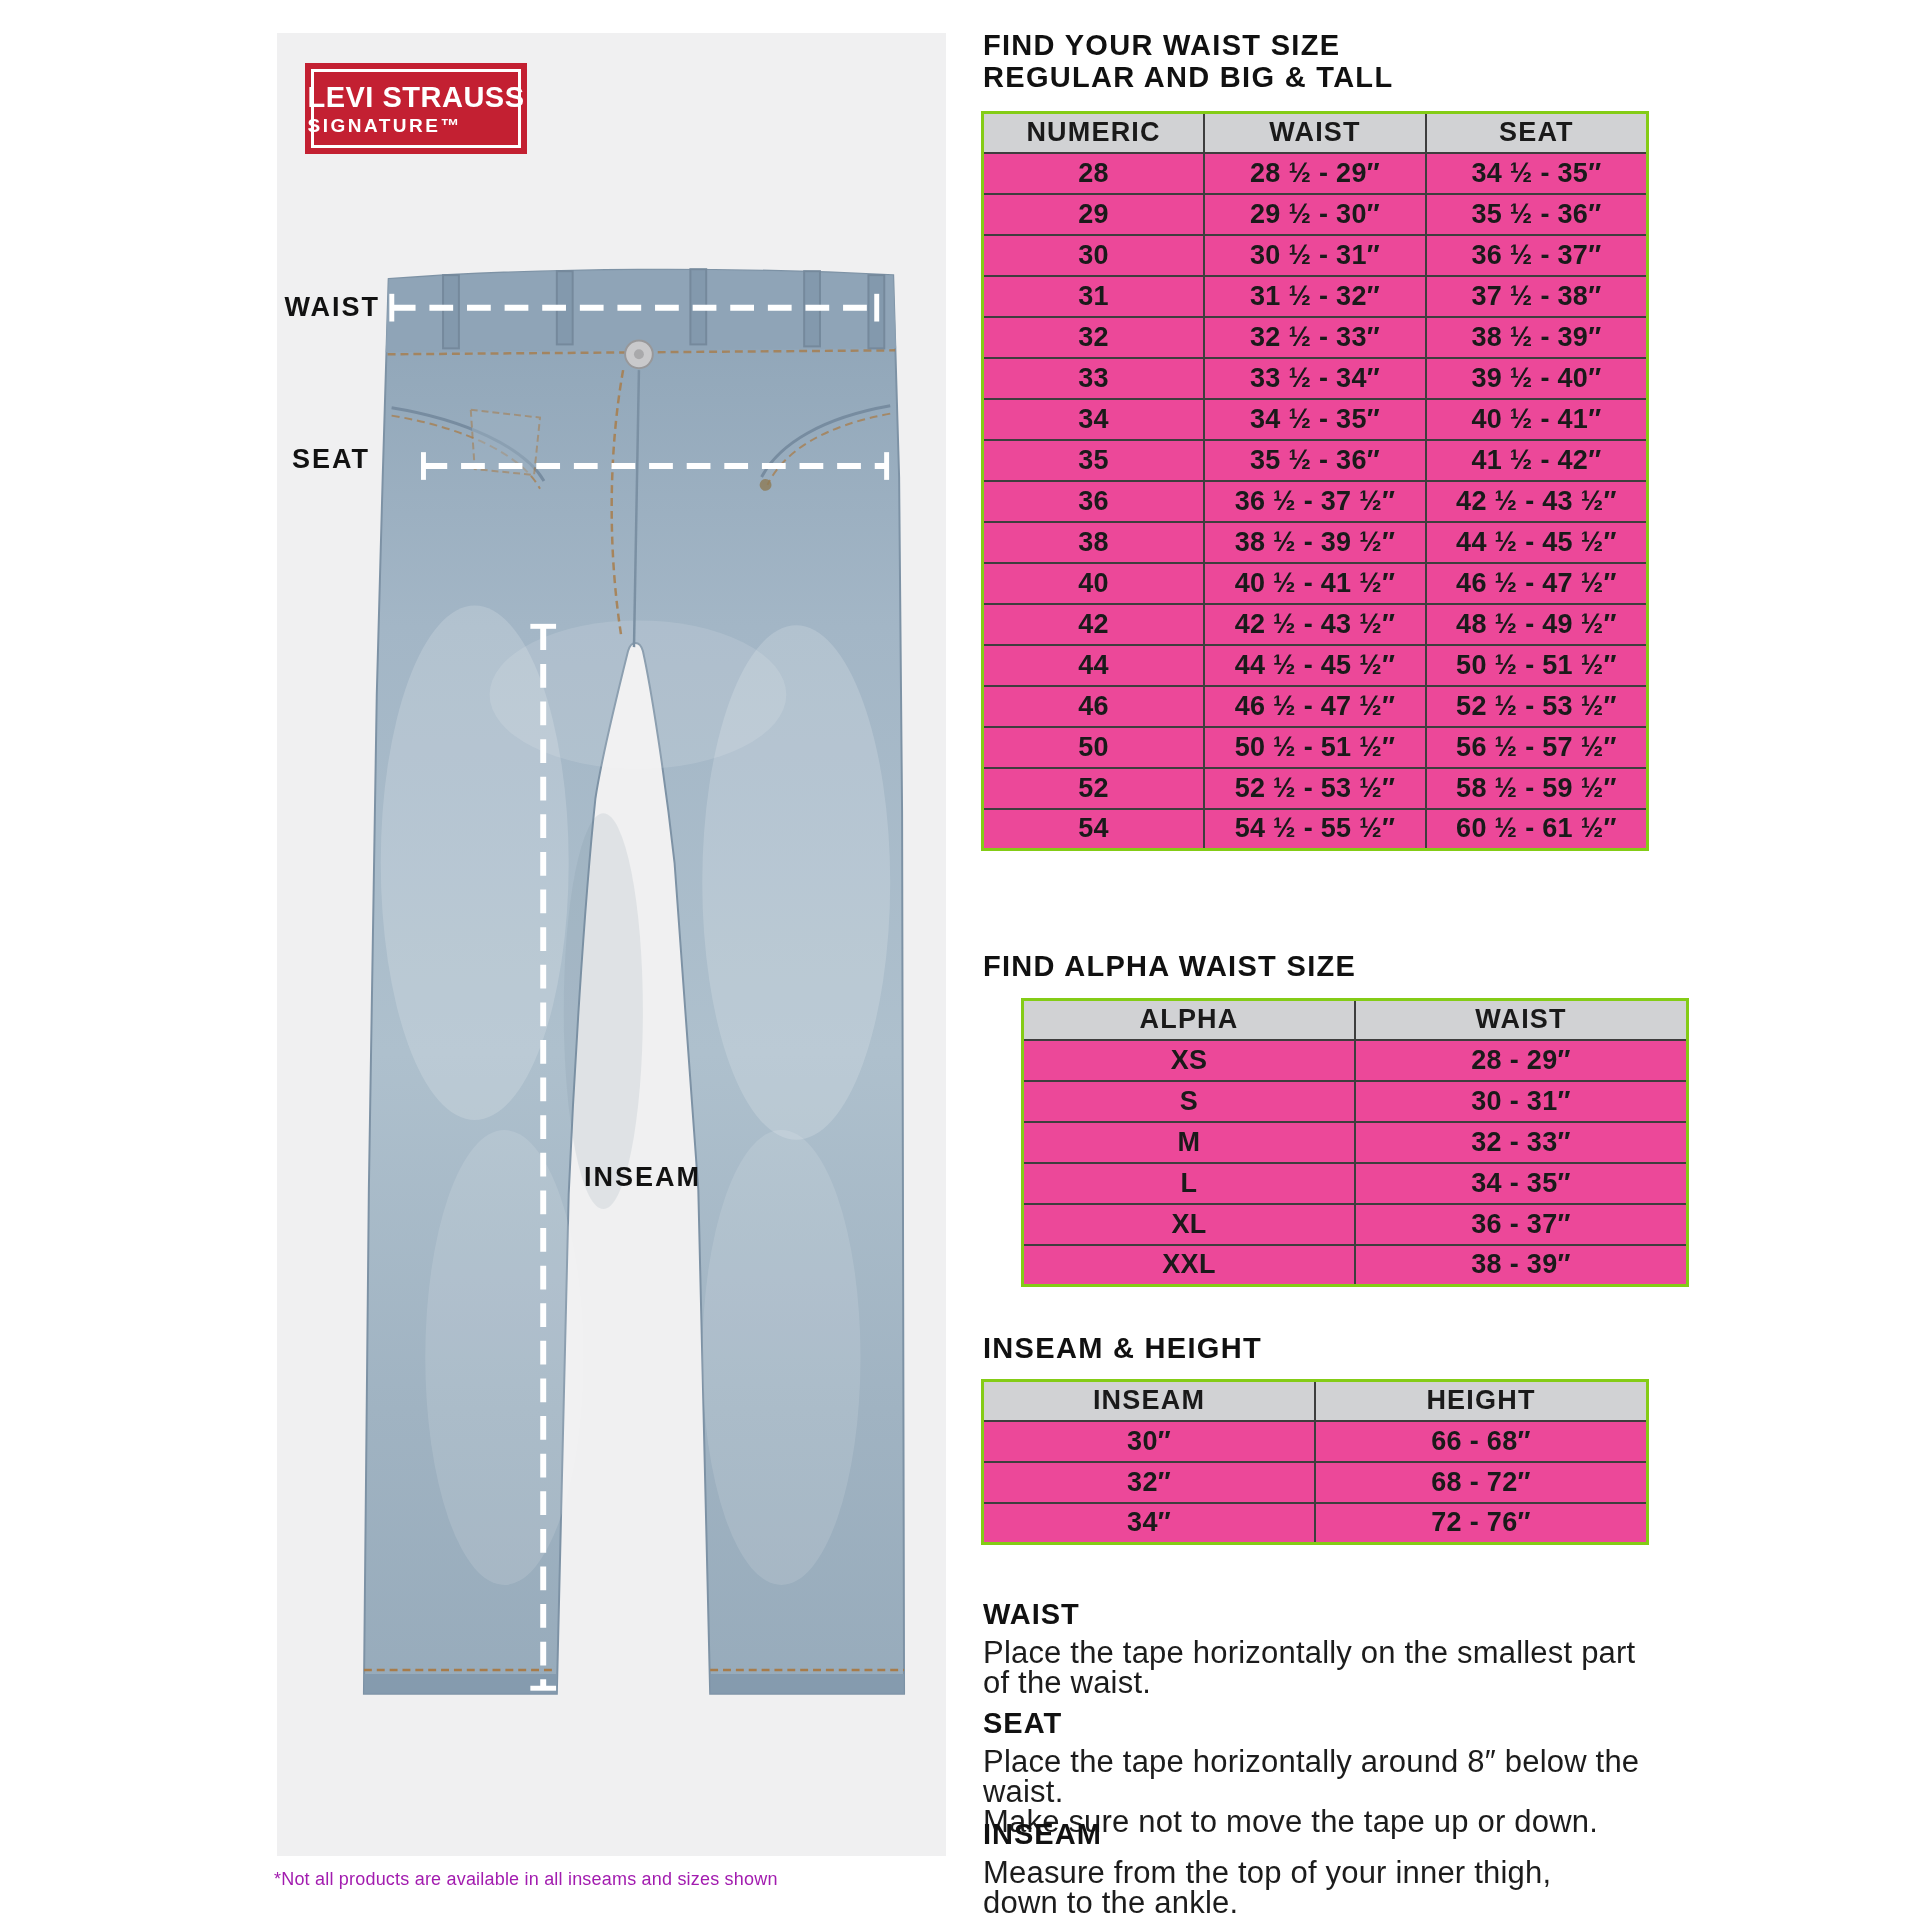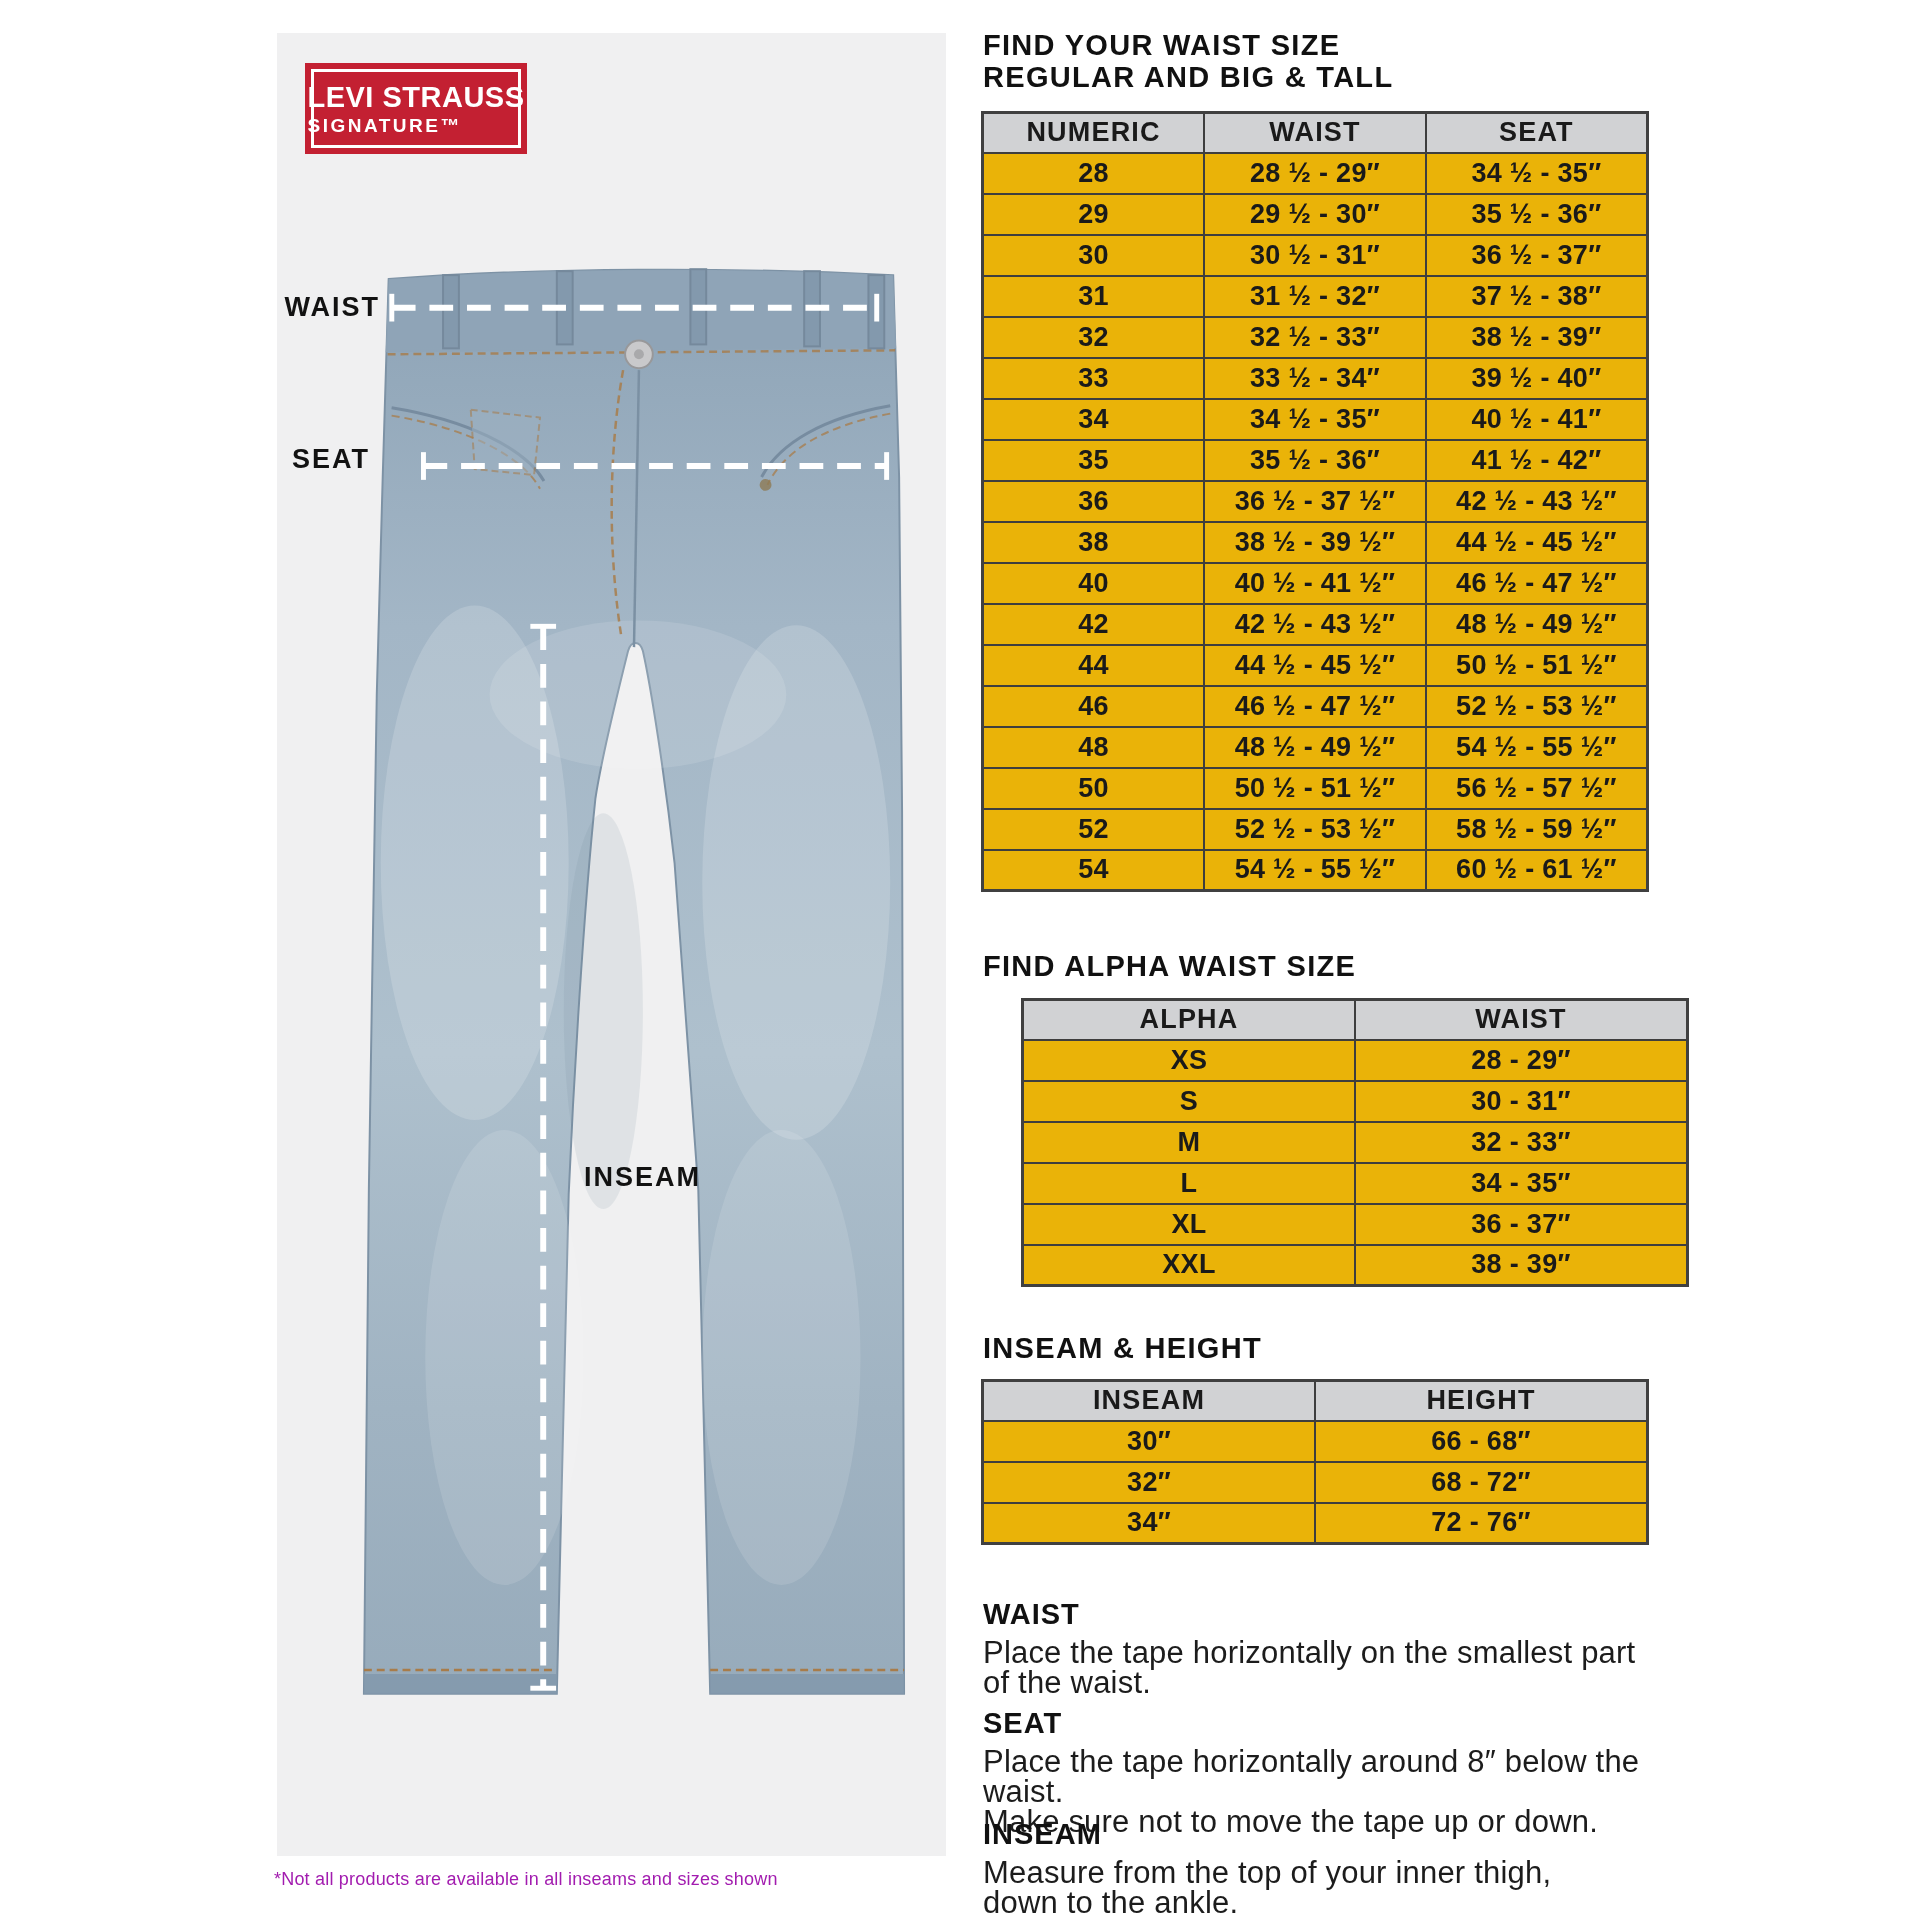--- a/index.html
+++ b/index.html
@@ -34,8 +34,8 @@
   #ih-title    { left:983px; top:1332px; }
 
   
-  table.sizes { border-collapse:collapse; table-layout:fixed; background:#eab308;
-                border:3px solid #404040; }
+  table.sizes { border-collapse:collapse; table-layout:fixed; background:#ec4899;
+                border:3px solid #84cc16; }
   #numeric-table { left:981px; top:111px;  width:668px; }
   #alpha-table   { left:981px; top:998px; width:668px;margin-left:40px; }
   #inseam-table  { left:981px; top:1379px; width:668px; }

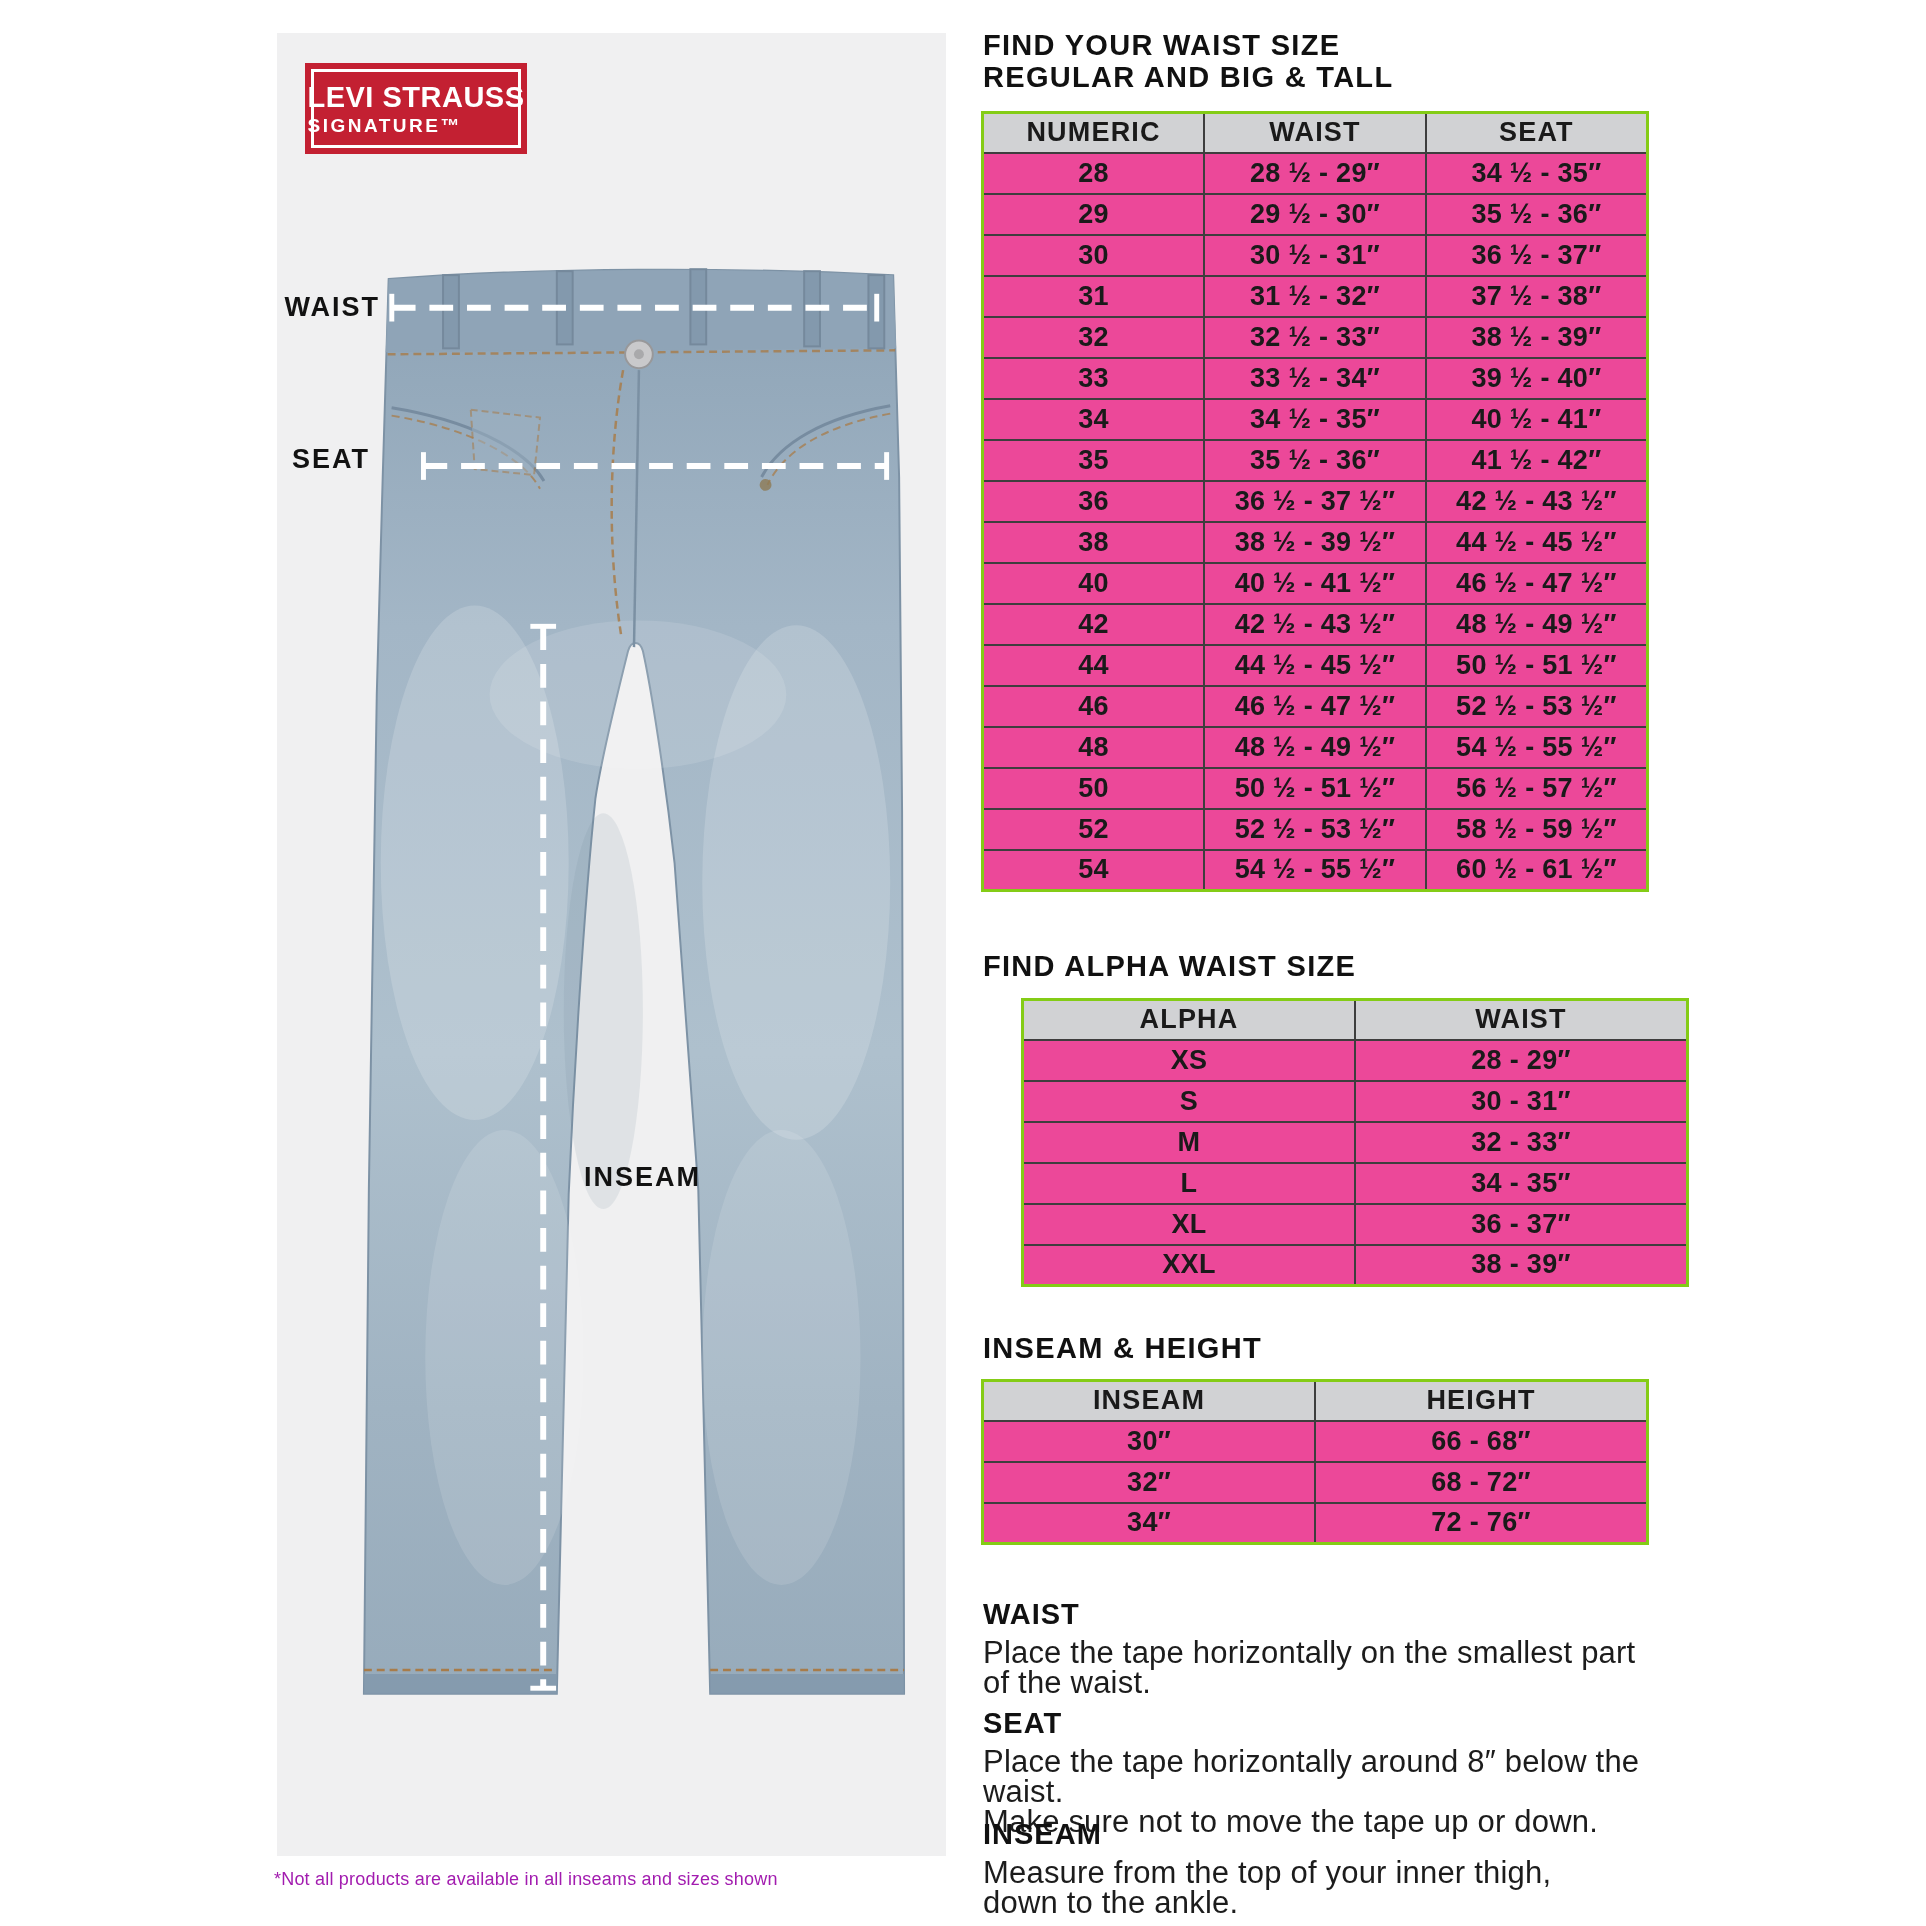--- a/index.html
+++ b/index.html
@@ -226,11 +226,6 @@
         <td>52 ½ - 53 ½″</td>
       </tr>
     <tr>
-        <td>48</td>
-        <td>48 ½ - 49 ½″</td>
-        <td>54 ½ - 55 ½″</td>
-      </tr>
-    <tr>
         <td>50</td>
         <td>50 ½ - 51 ½″</td>
         <td>56 ½ - 57 ½″</td>

